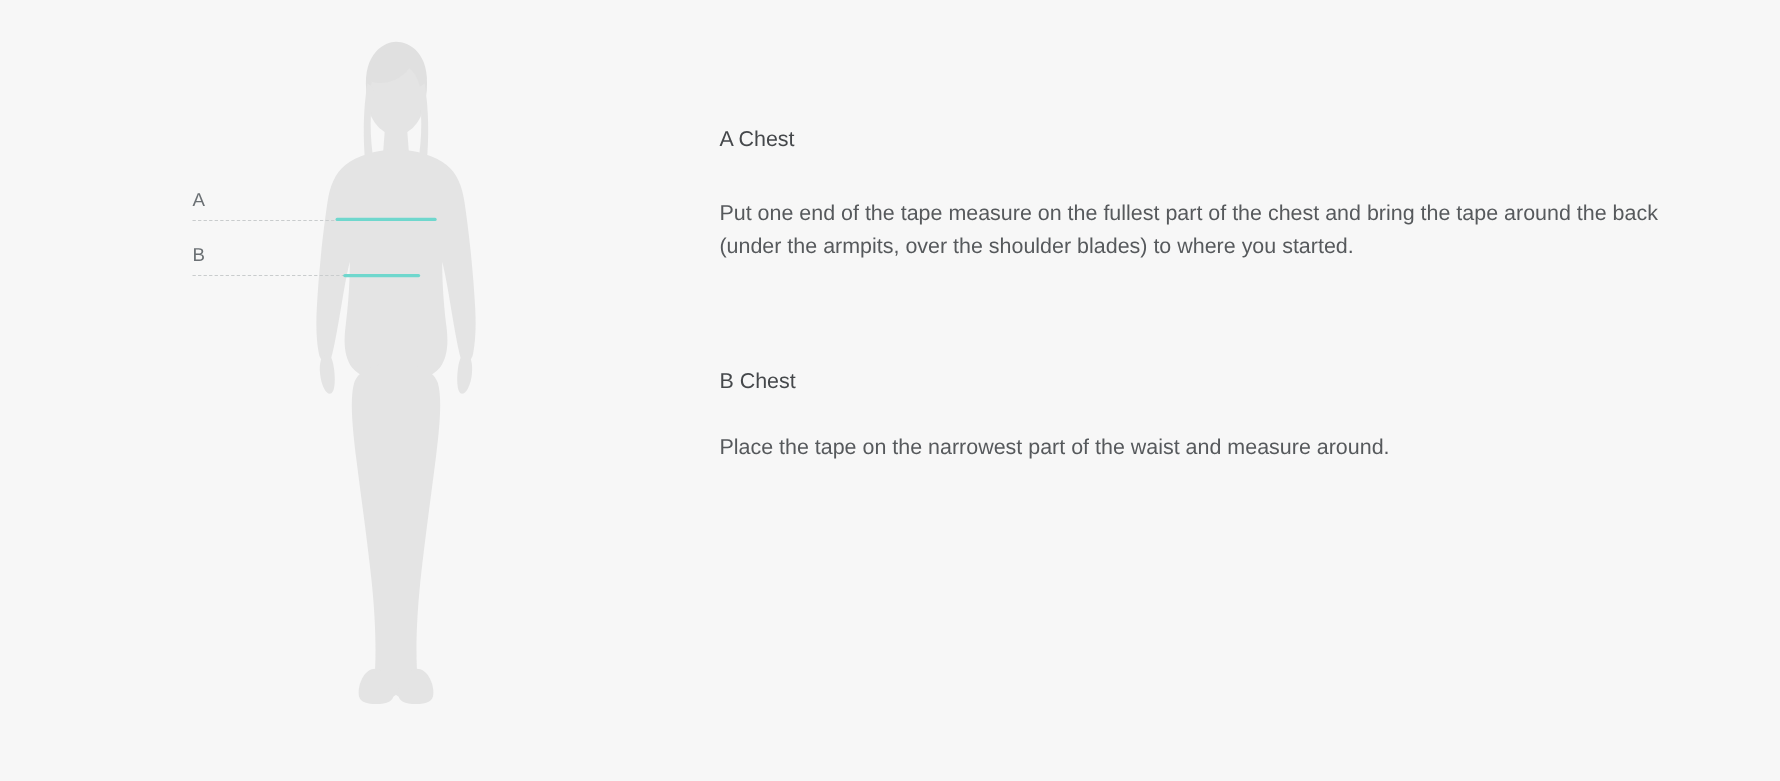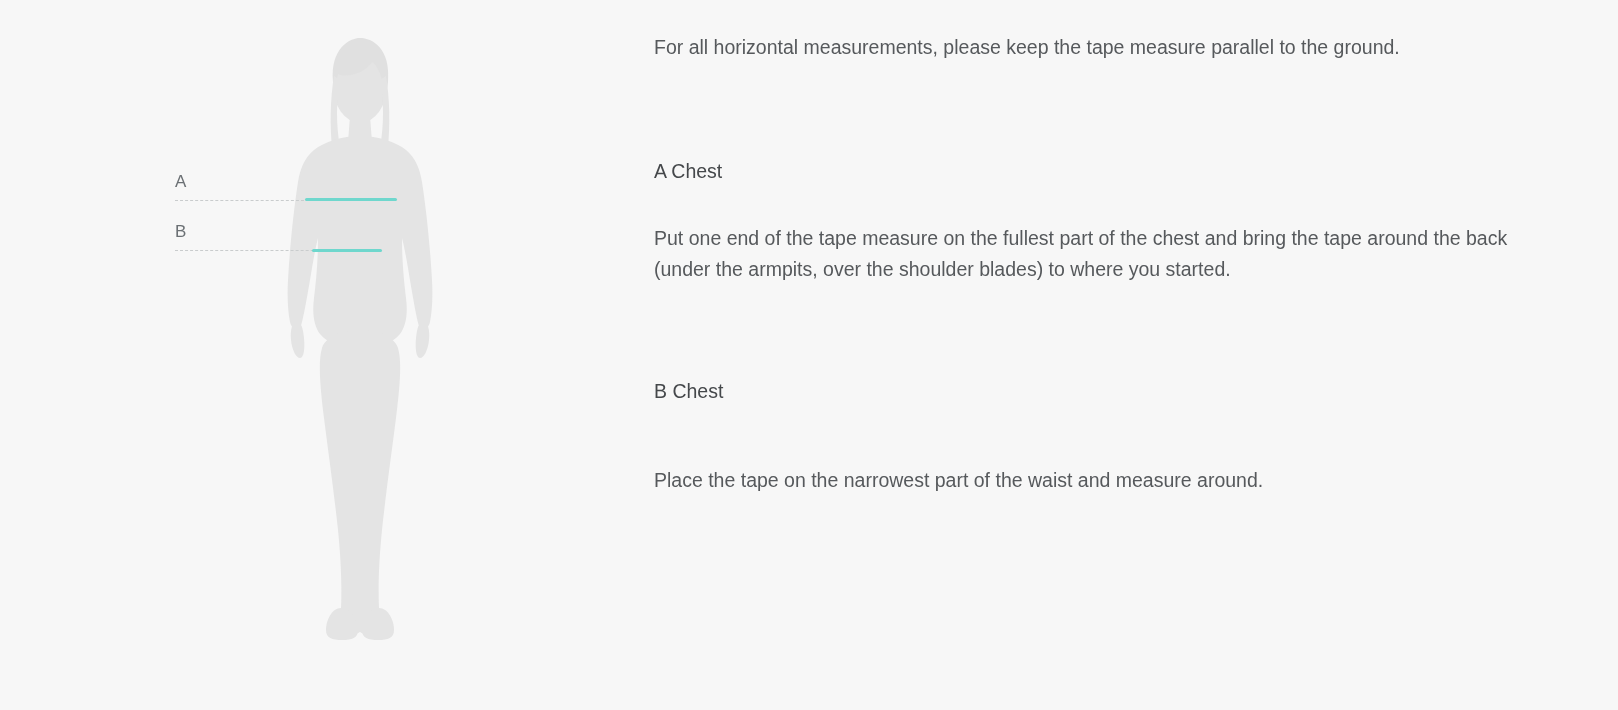--- a/index.html
+++ b/index.html
@@ -174,7 +174,6 @@
 
   <div class="text-panel">
 
-    <p class="para intro">For all horizontal measurements, please keep the tape measure parallel to the ground.</p>
 
     <div class="block-chest">
       <h3 class="heading">A Chest</h3>

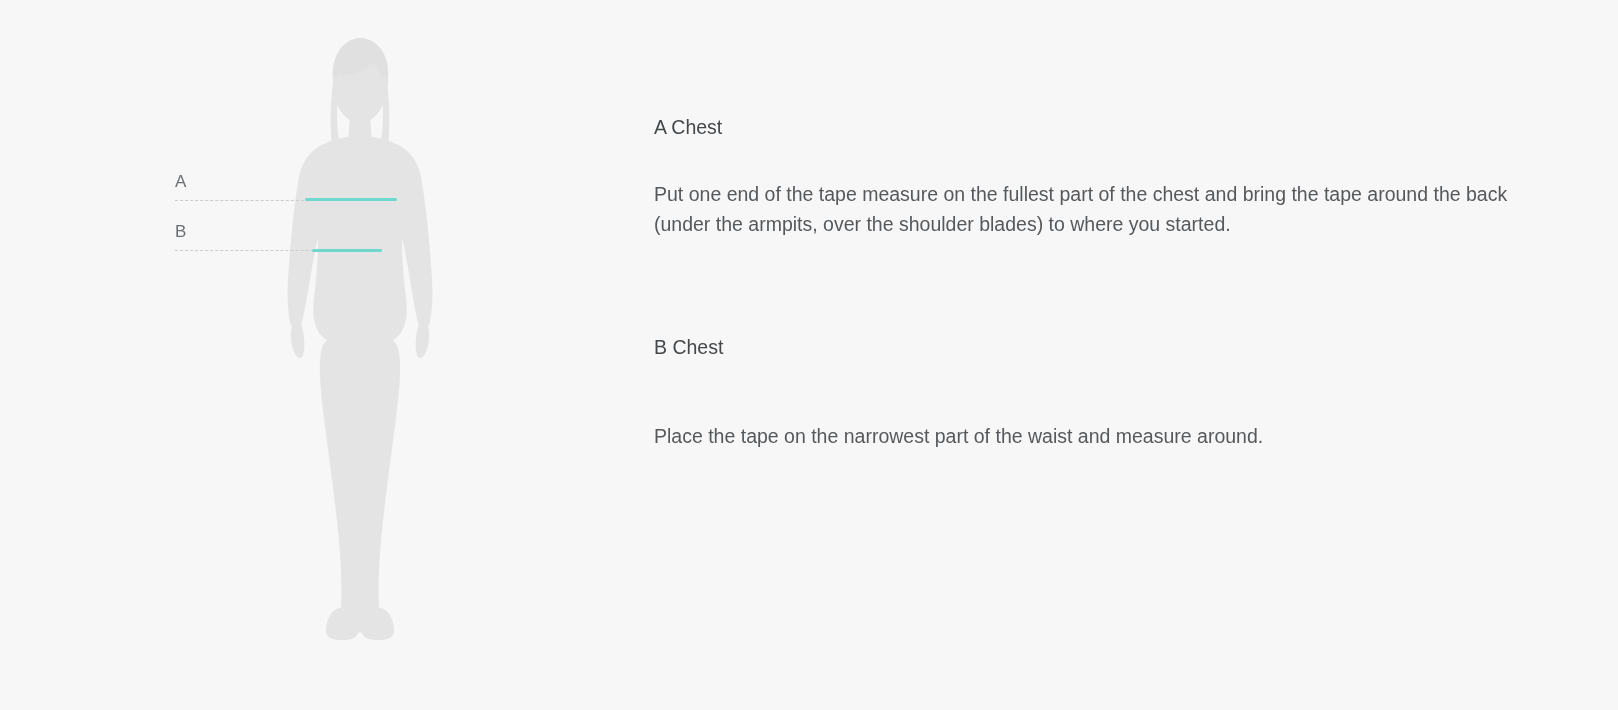--- a/index.html
+++ b/index.html
@@ -92,7 +92,7 @@
   .block-chest { margin-top: 98px; }
   .block-chest .para { margin-top: 40px; }
   .block-waist { margin-top: 96px; }
-  .block-waist .para { margin-top: 62px; }
+  .block-waist .para { margin-top: 33px; }
 </style>
 </head>
 <body>

